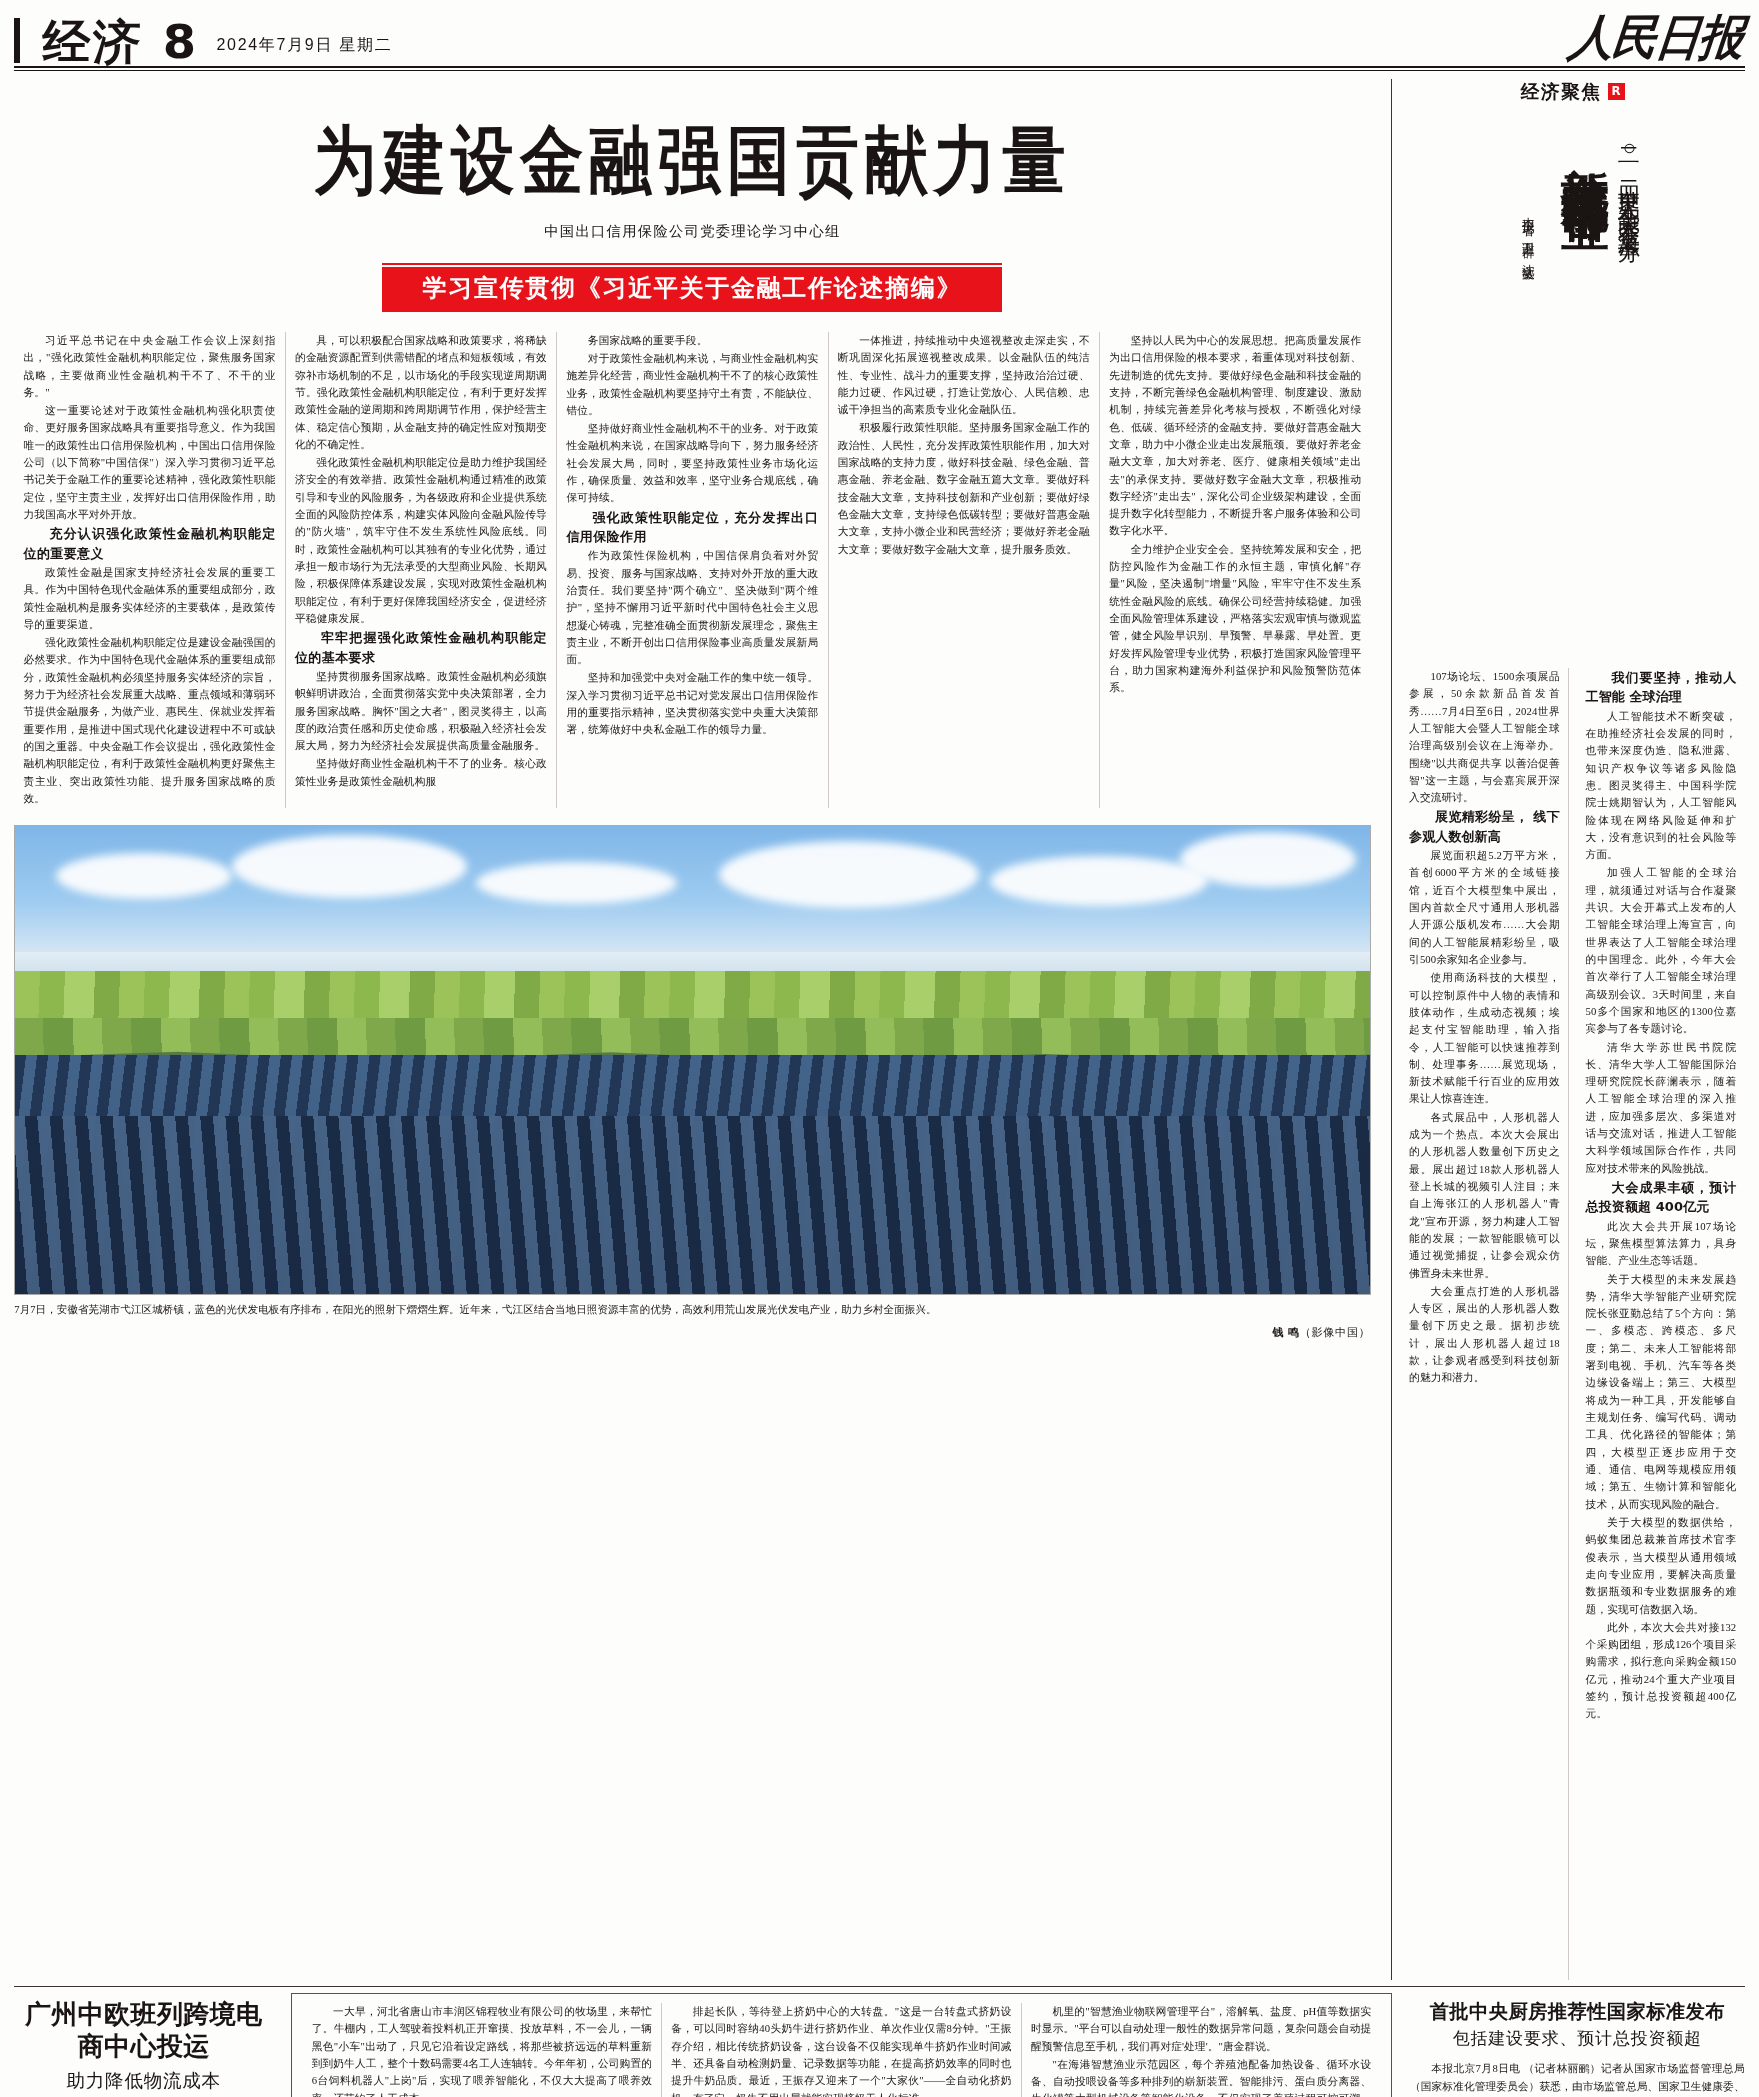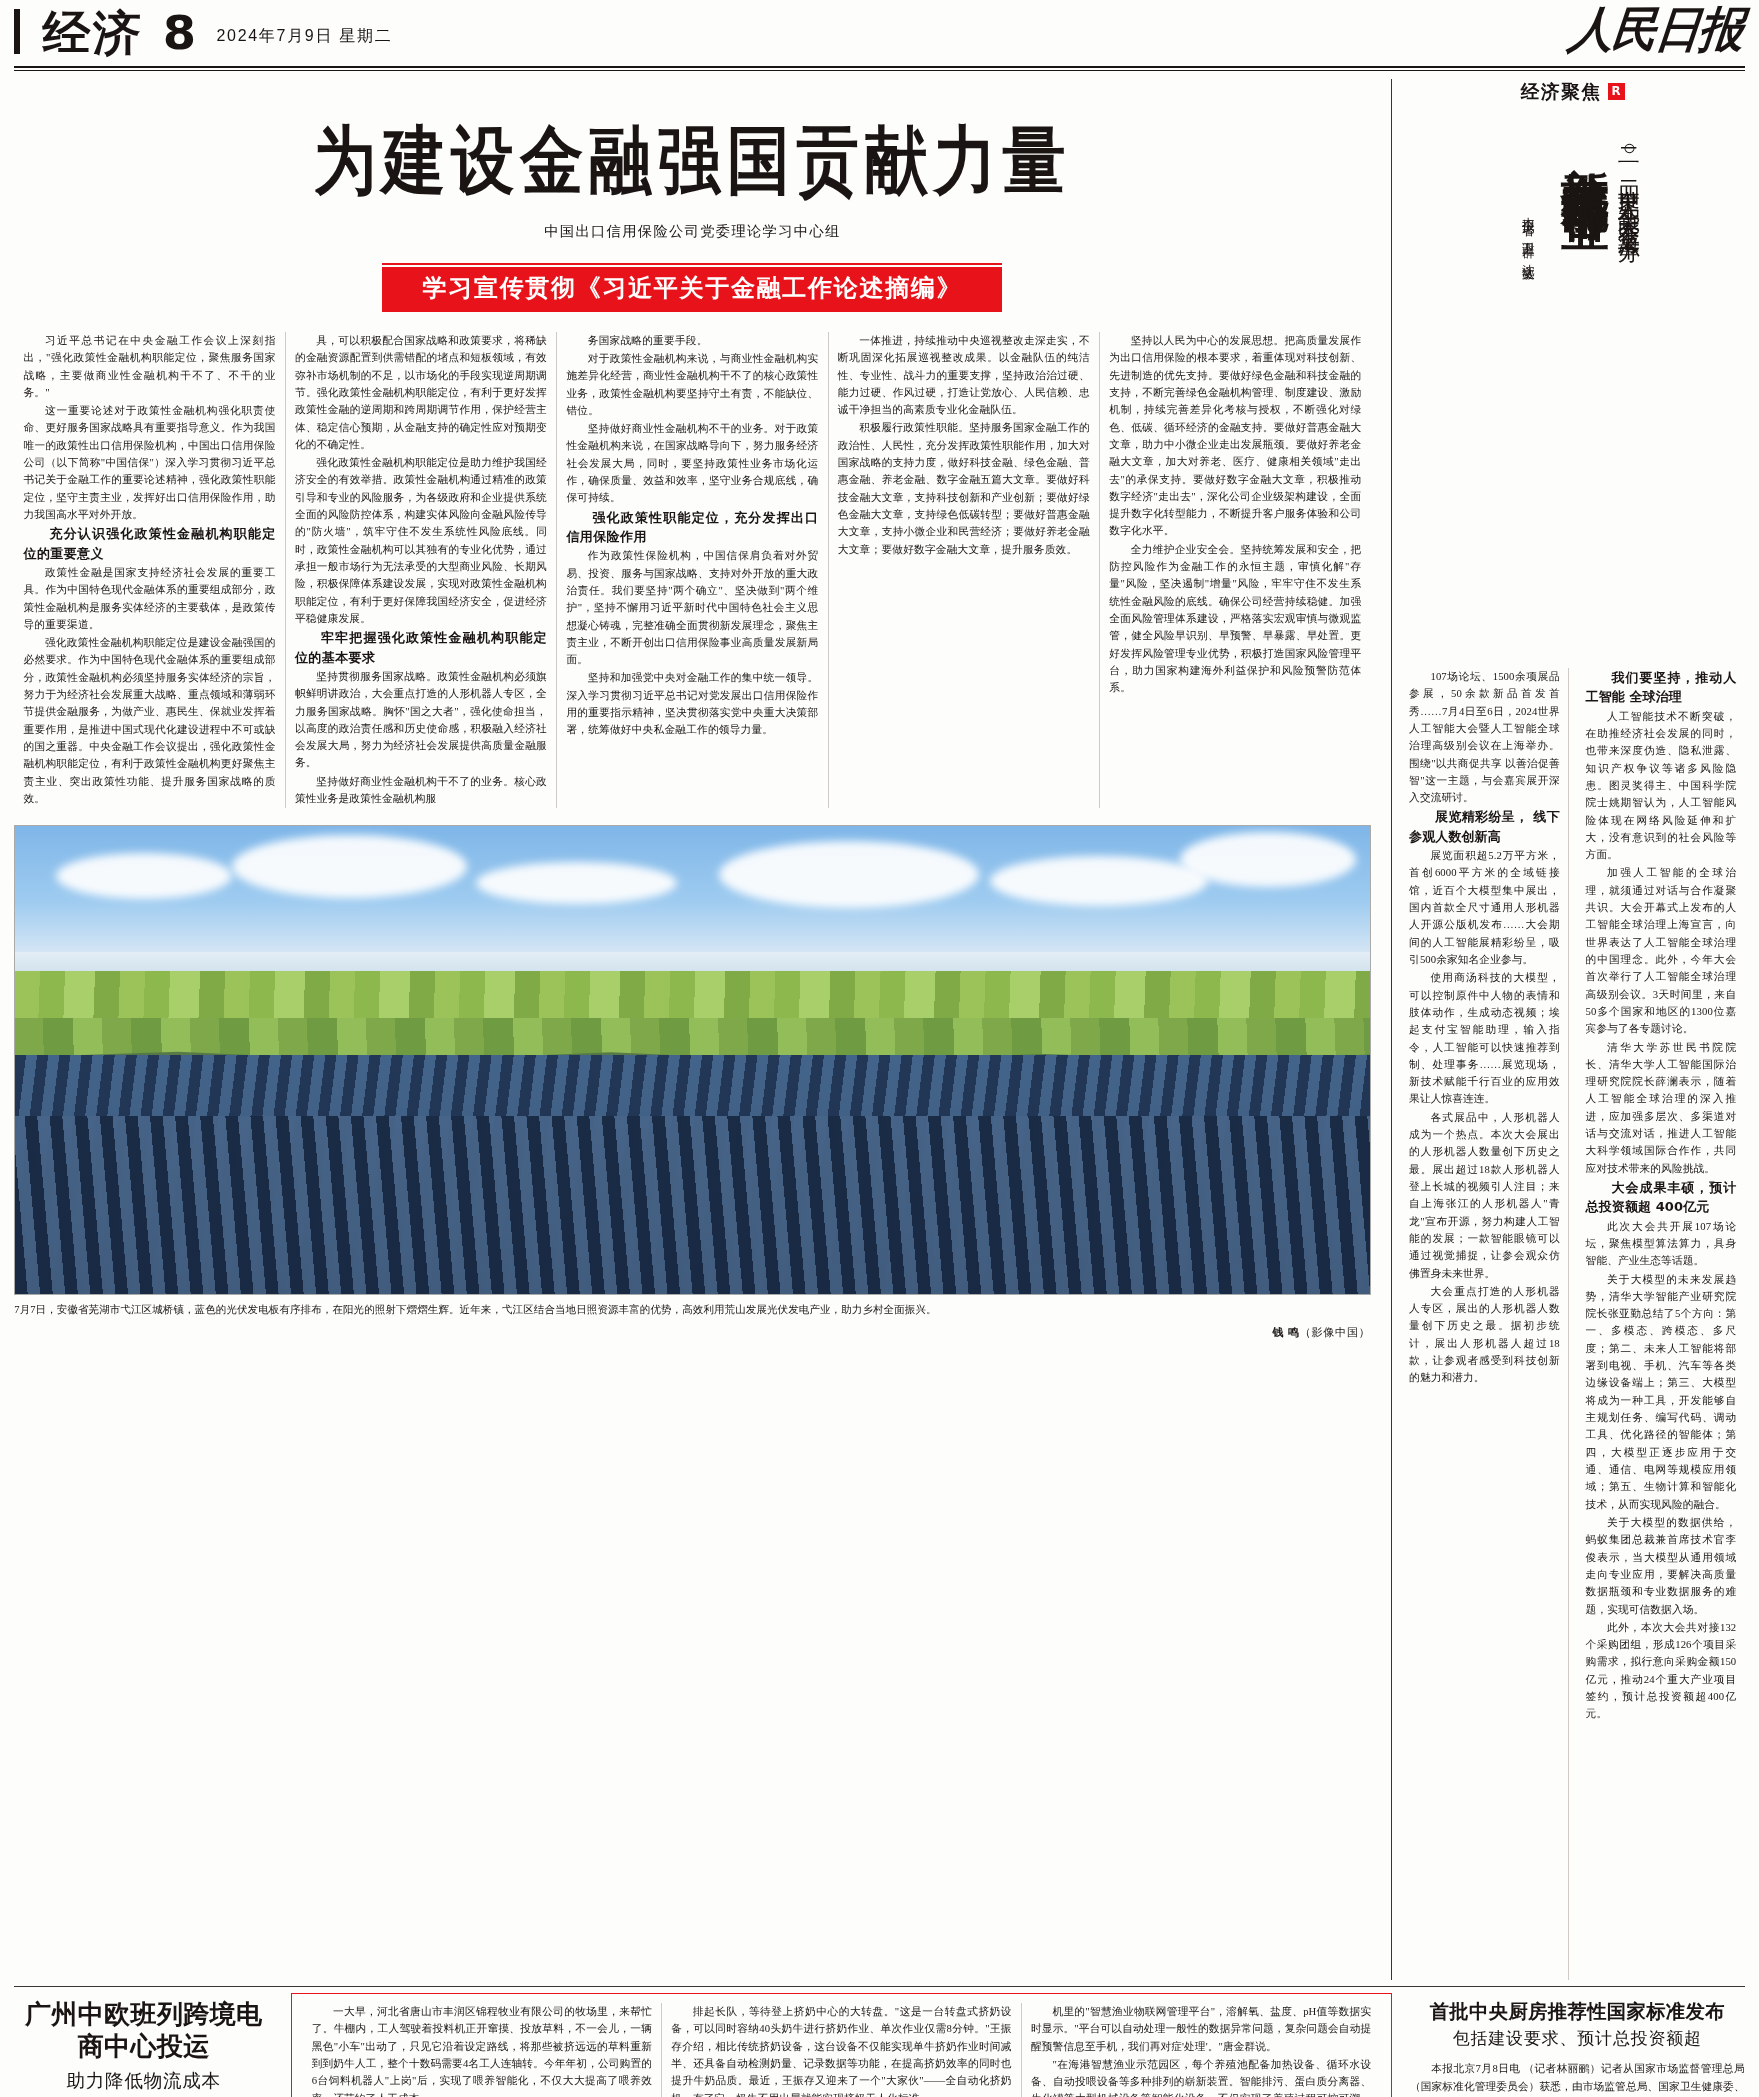--- a/index.html
+++ b/index.html
@@ -24,7 +24,7 @@
     position:relative;
     height:63px;
     display:flex;
-    align-items:center;
+    align-items:flex-end;
     padding:0 17px 0 14.3px;
     box-sizing:border-box;
   }

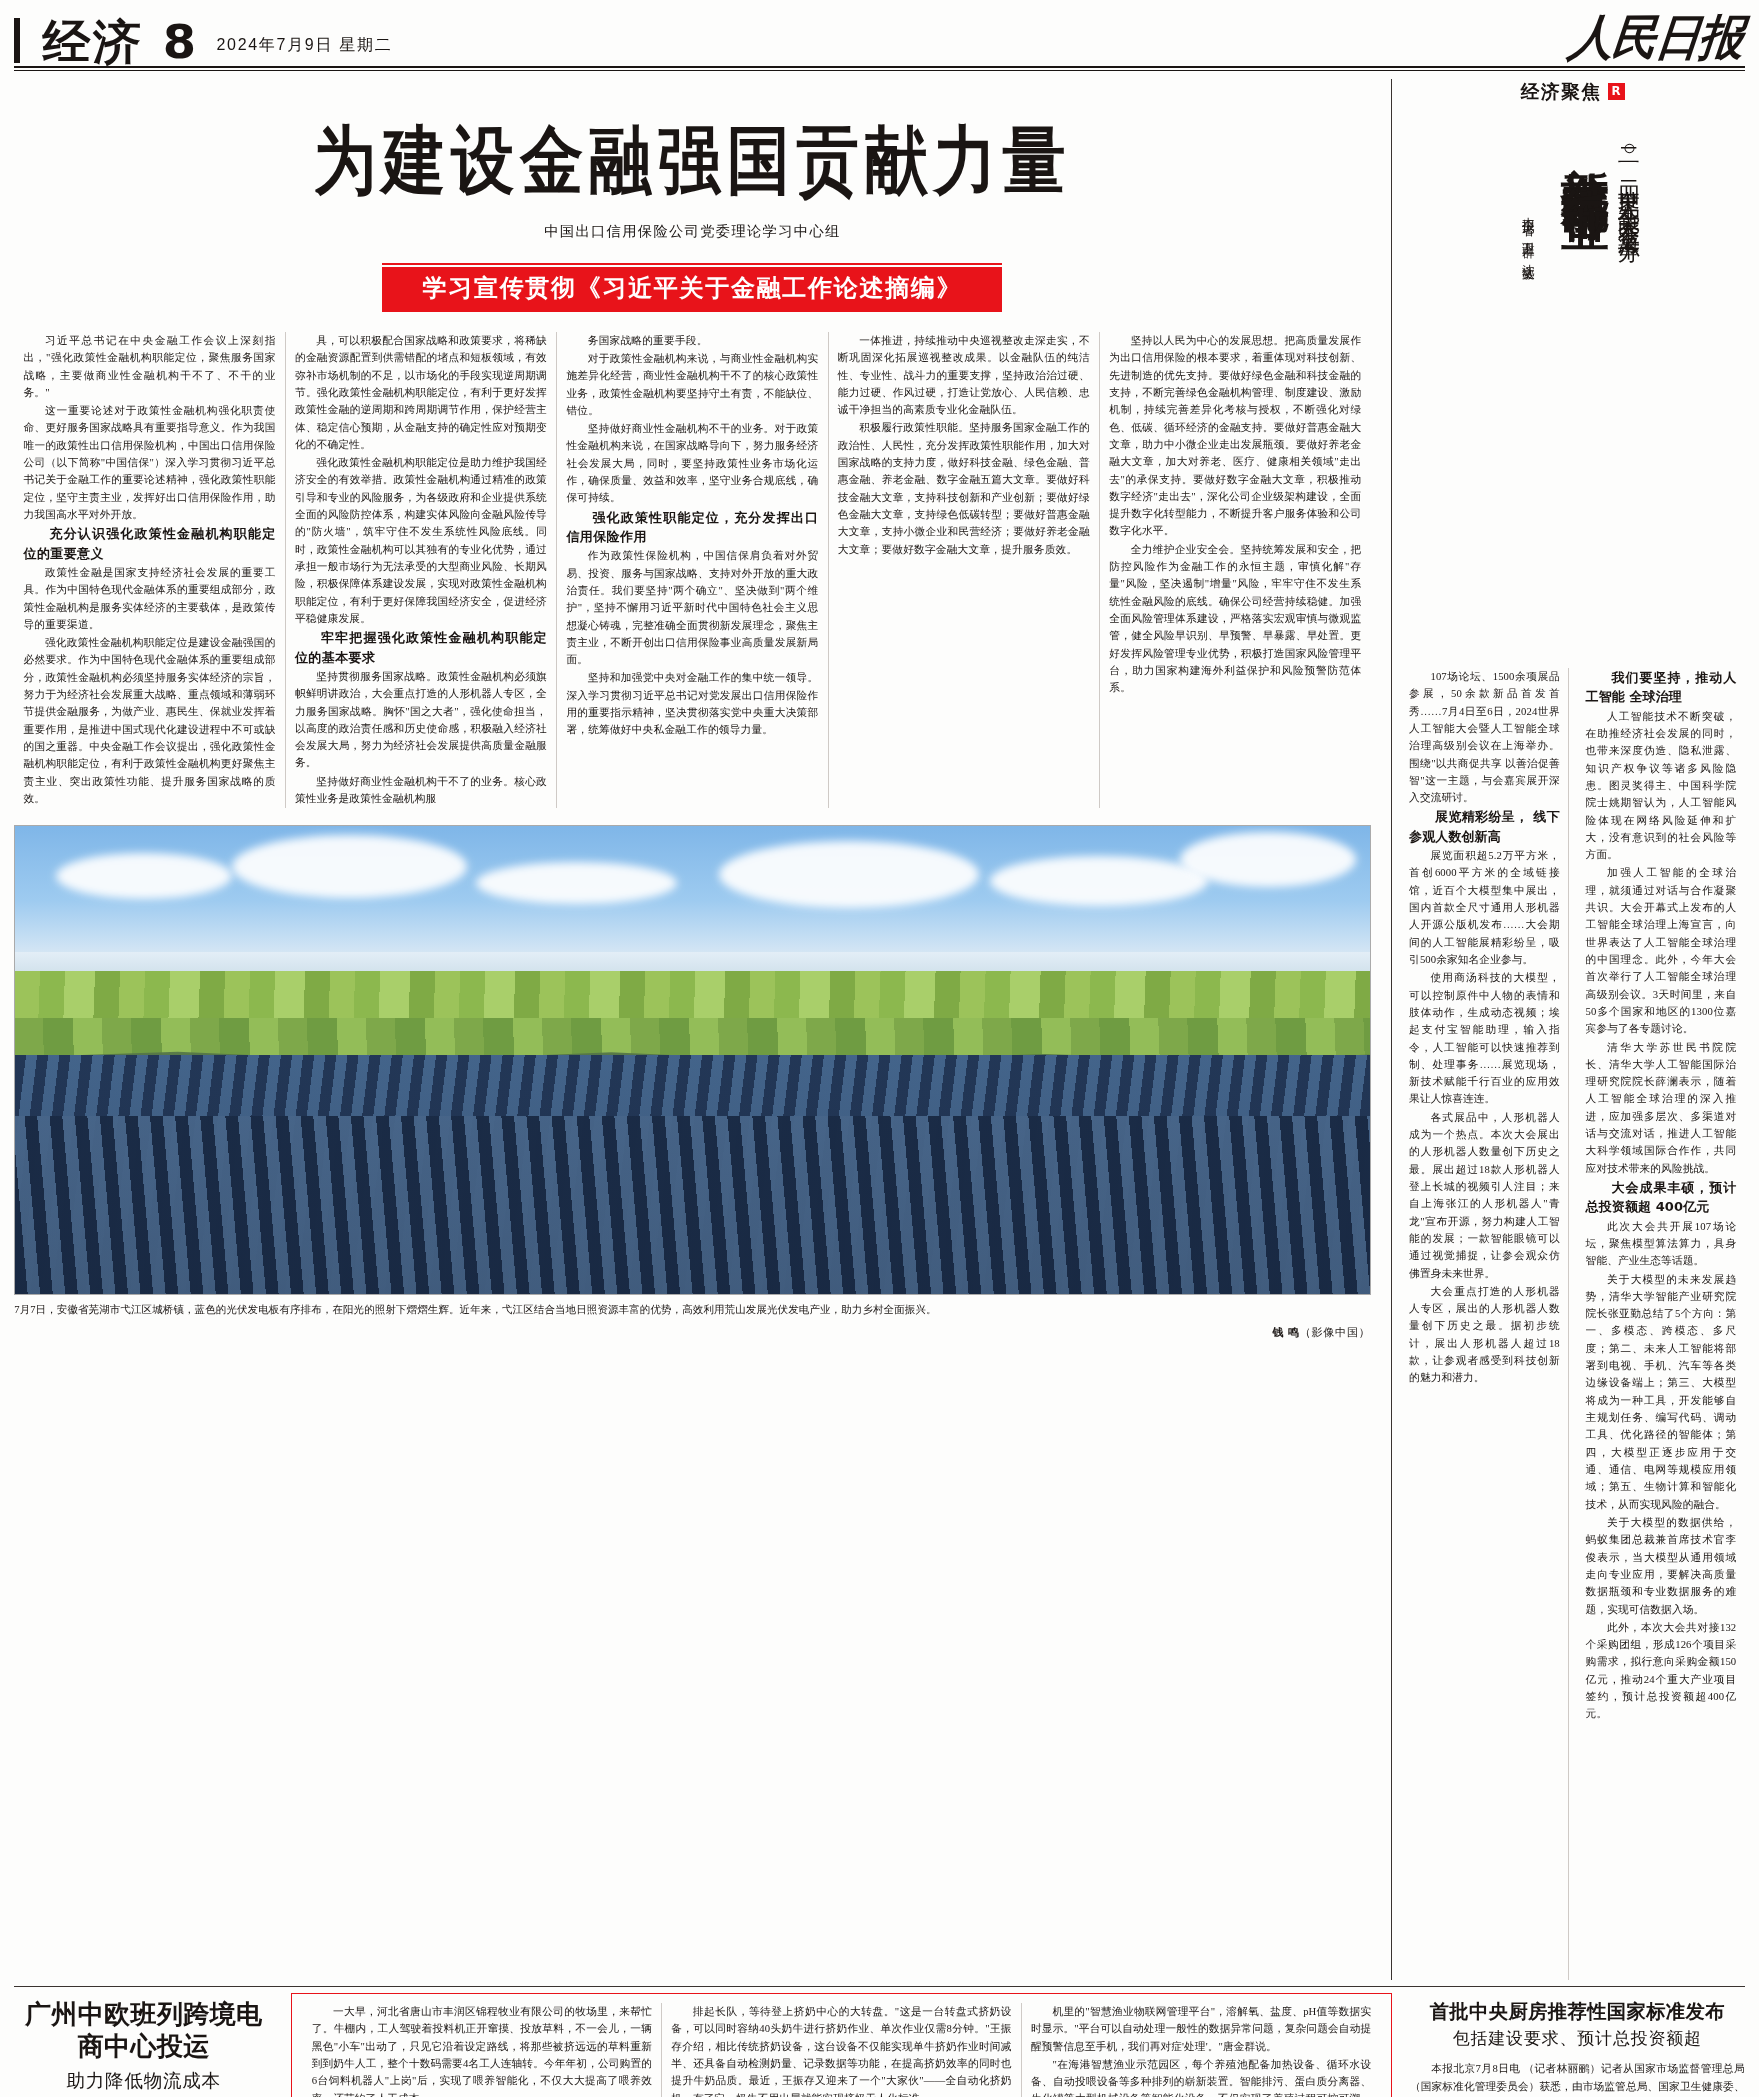--- a/index.html
+++ b/index.html
@@ -391,7 +391,7 @@
           <p>具，可以积极配合国家战略和政策要求，将稀缺的金融资源配置到供需错配的堵点和短板领域，有效弥补市场机制的不足，以市场化的手段实现逆周期调节。强化政策性金融机构职能定位，有利于更好发挥政策性金融的逆周期和跨周期调节作用，保护经营主体、稳定信心预期，从金融支持的确定性应对预期变化的不确定性。</p>
           <p>强化政策性金融机构职能定位是助力维护我国经济安全的有效举措。政策性金融机构通过精准的政策引导和专业的风险服务，为各级政府和企业提供系统全面的风险防控体系，构建实体风险向金融风险传导的"防火墙"，筑牢守住不发生系统性风险底线。同时，政策性金融机构可以其独有的专业化优势，通过承担一般市场行为无法承受的大型商业风险、长期风险，积极保障体系建设发展，实现对政策性金融机构职能定位，有利于更好保障我国经济安全，促进经济平稳健康发展。</p>
           <p class="sub-h">牢牢把握强化政策性金融机构职能定位的基本要求</p>
-          <p>坚持贯彻服务国家战略。政策性金融机构必须旗帜鲜明讲政治，大会重点打造的人形机器人专区，全力服务国家战略。胸怀"国之大者"，强化使命担当，以高度的政治责任感和历史使命感，积极融入经济社会发展大局，努力为经济社会发展提供高质量金融服务。</p>
+          <p>坚持贯彻服务国家战略。政策性金融机构必须旗帜鲜明讲政治，全面贯彻落实党中央决策部署，全力服务国家战略。胸怀"国之大者"，图灵奖得主，以高度的政治责任感和历史使命感，积极融入经济社会发展大局，努力为经济社会发展提供高质量金融服务。</p>
           <p>坚持做好商业性金融机构干不了的业务。核心政策性业务是政策性金融机构服</p>
         </div>
 

